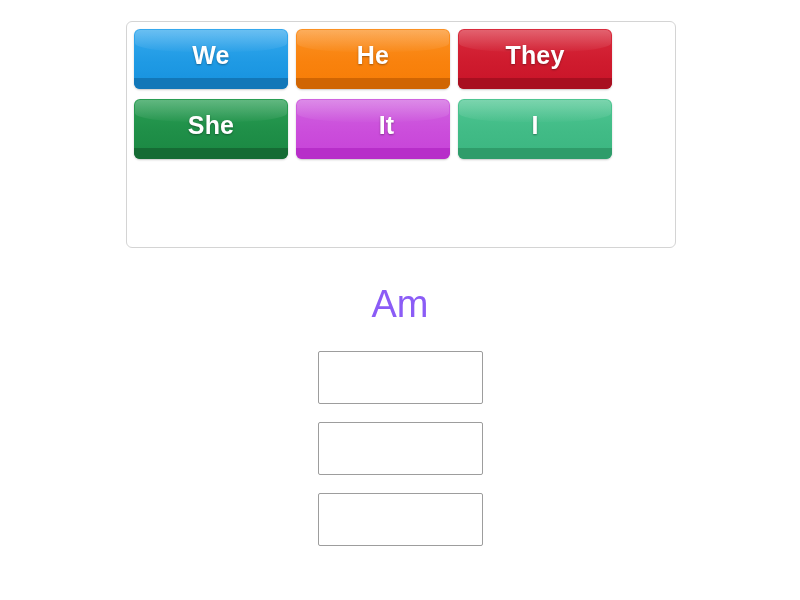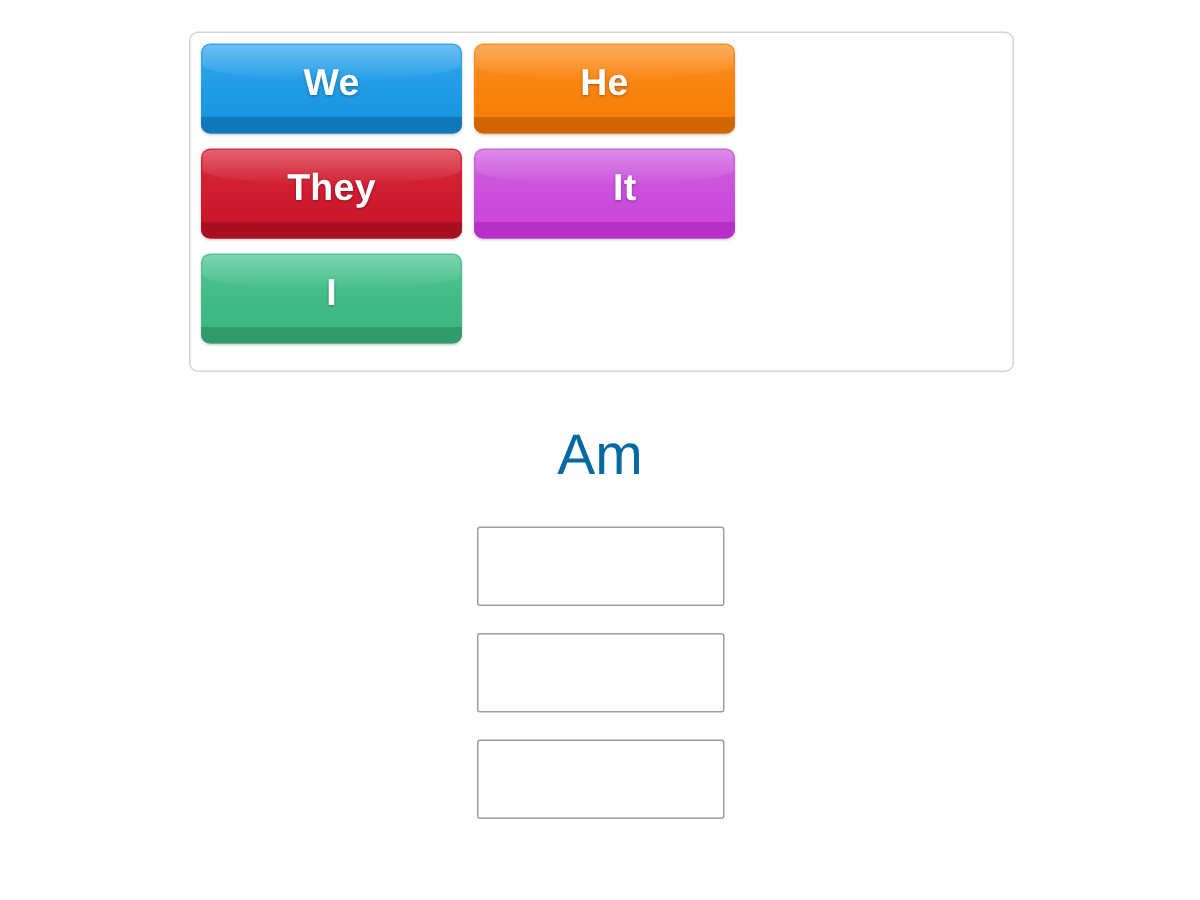--- a/index.html
+++ b/index.html
@@ -37,7 +37,7 @@
   }
   .tile {
     position: relative;
-    width: 174px;
+    width: 154px;
     height: 60px;
     margin: 0 8px 10px 0;
     border-radius: 6px;

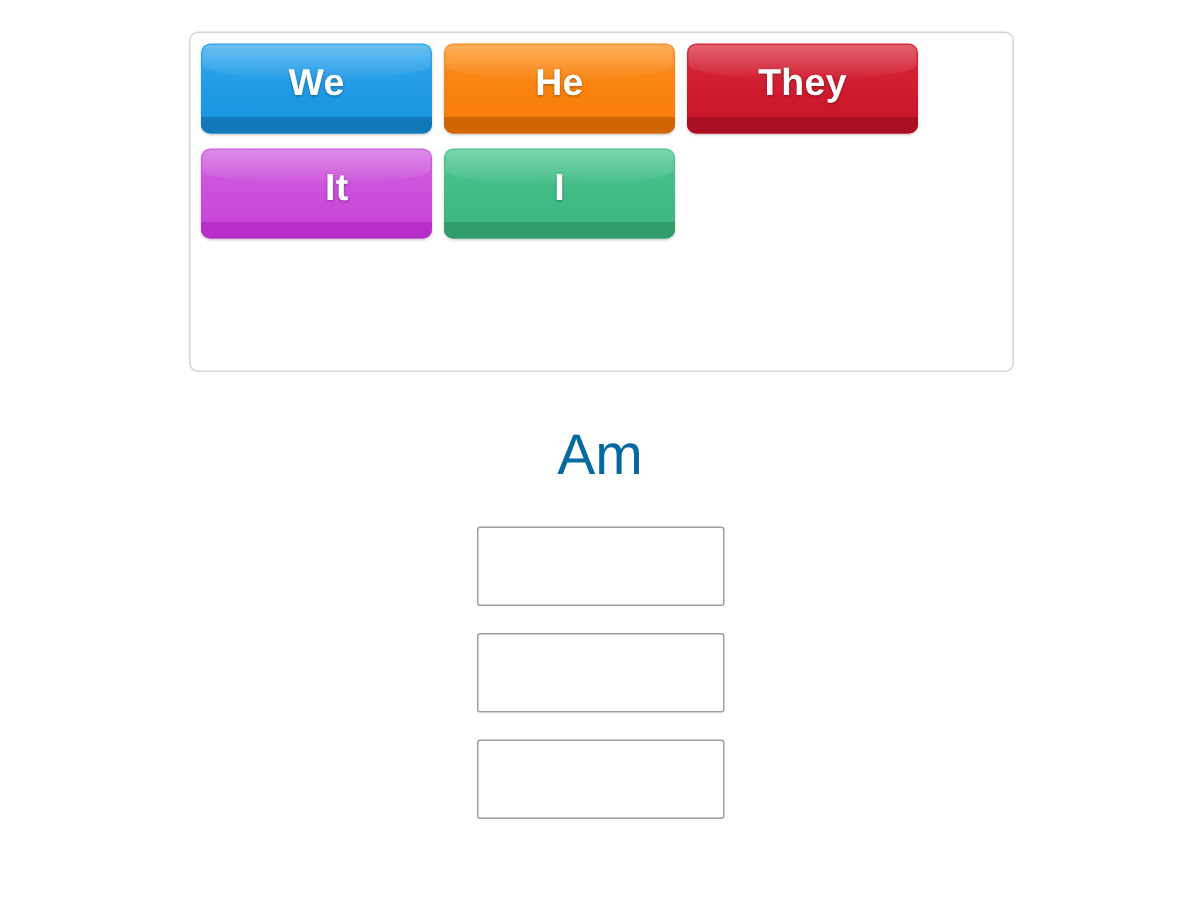--- a/index.html
+++ b/index.html
@@ -153,6 +153,9 @@
       <span class="tile-label">They</span>
     </div>
 
+    <div class="tile c-green">
+      <span class="tile-label">She</span>
+    </div>
 
     <div class="tile c-magenta">
       <span class="tile-label">It</span>

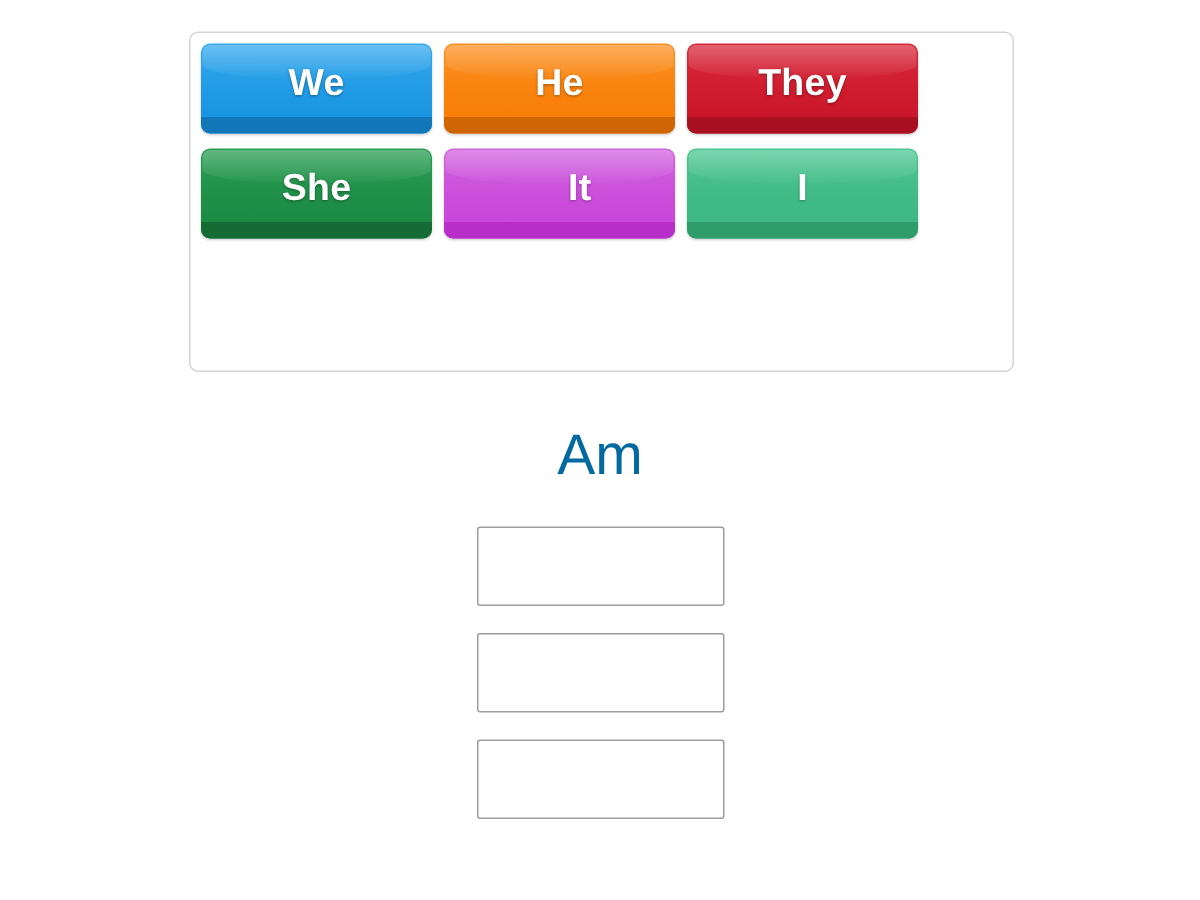--- a/index.html
+++ b/index.html
@@ -119,7 +119,7 @@
   .category-title {
     font-size: 38px;
     font-weight: 300;
-    color: #0369a1;
+    color: #8b5cf6;
     line-height: 1;
     margin: 0 0 28px 0;
     white-space: nowrap;

